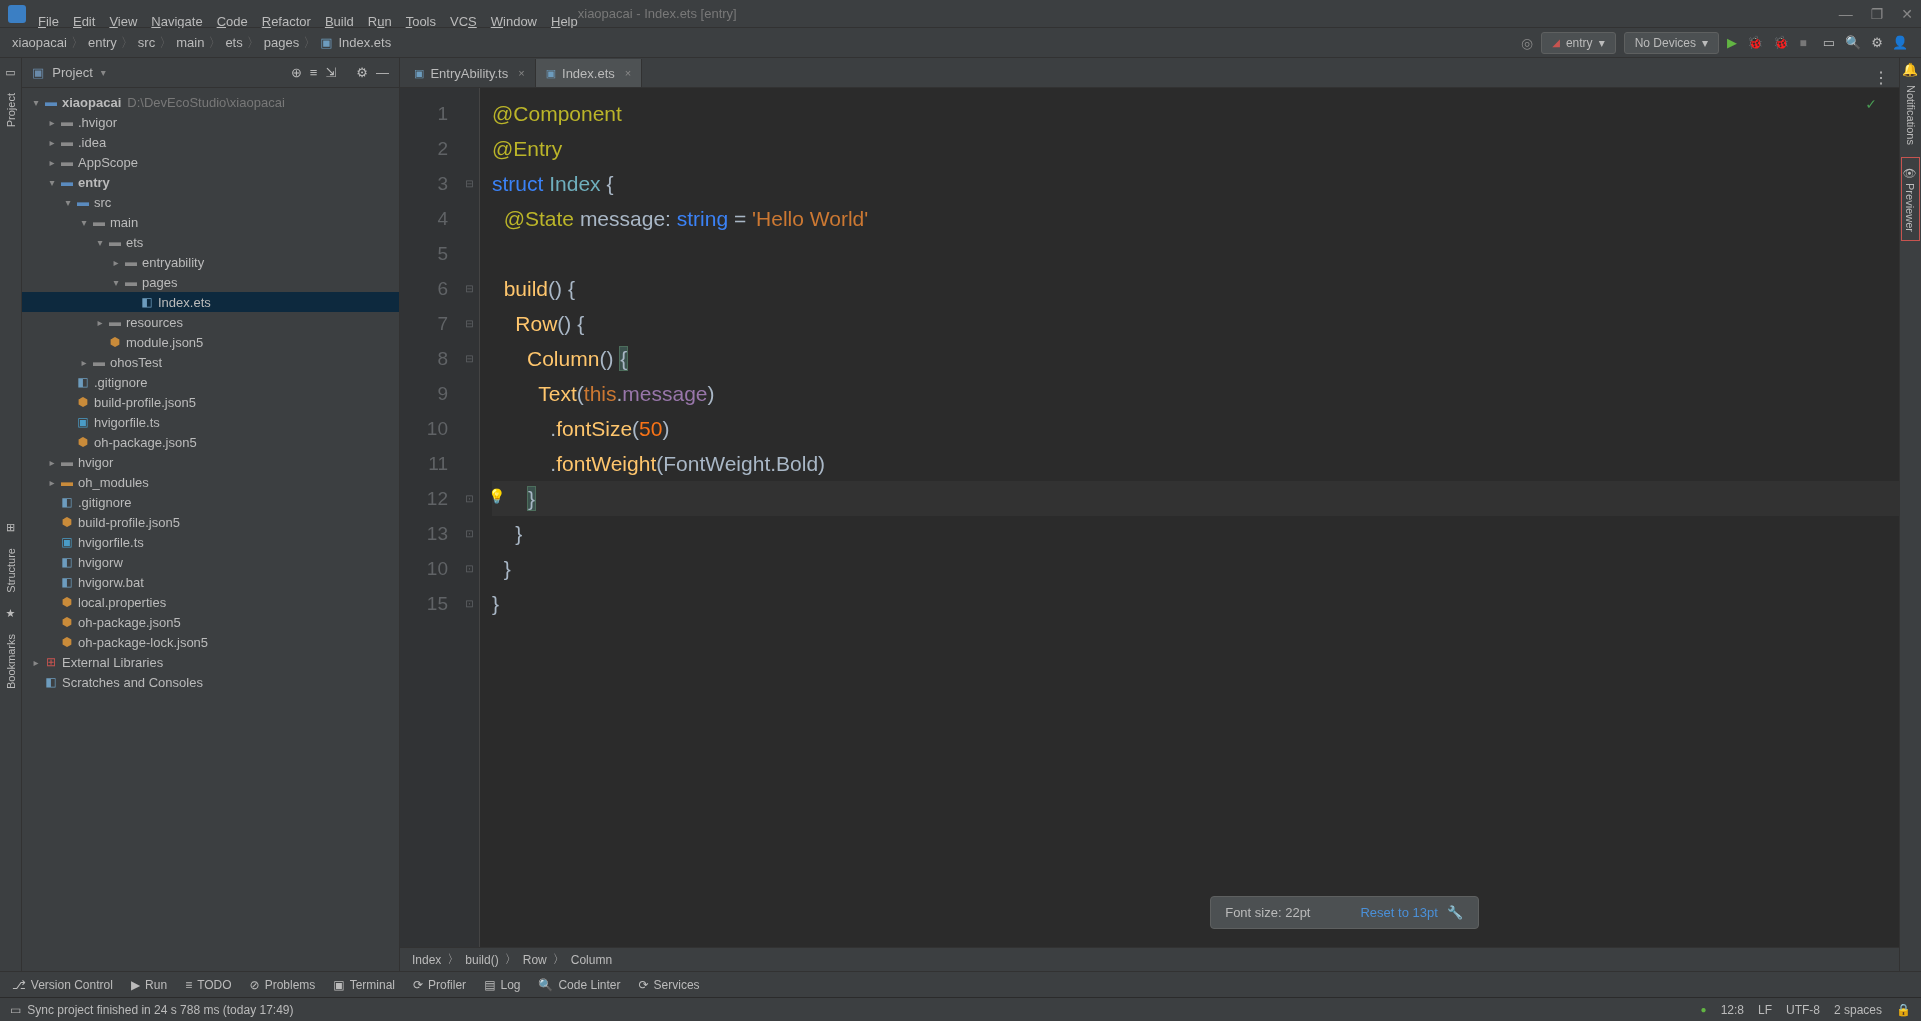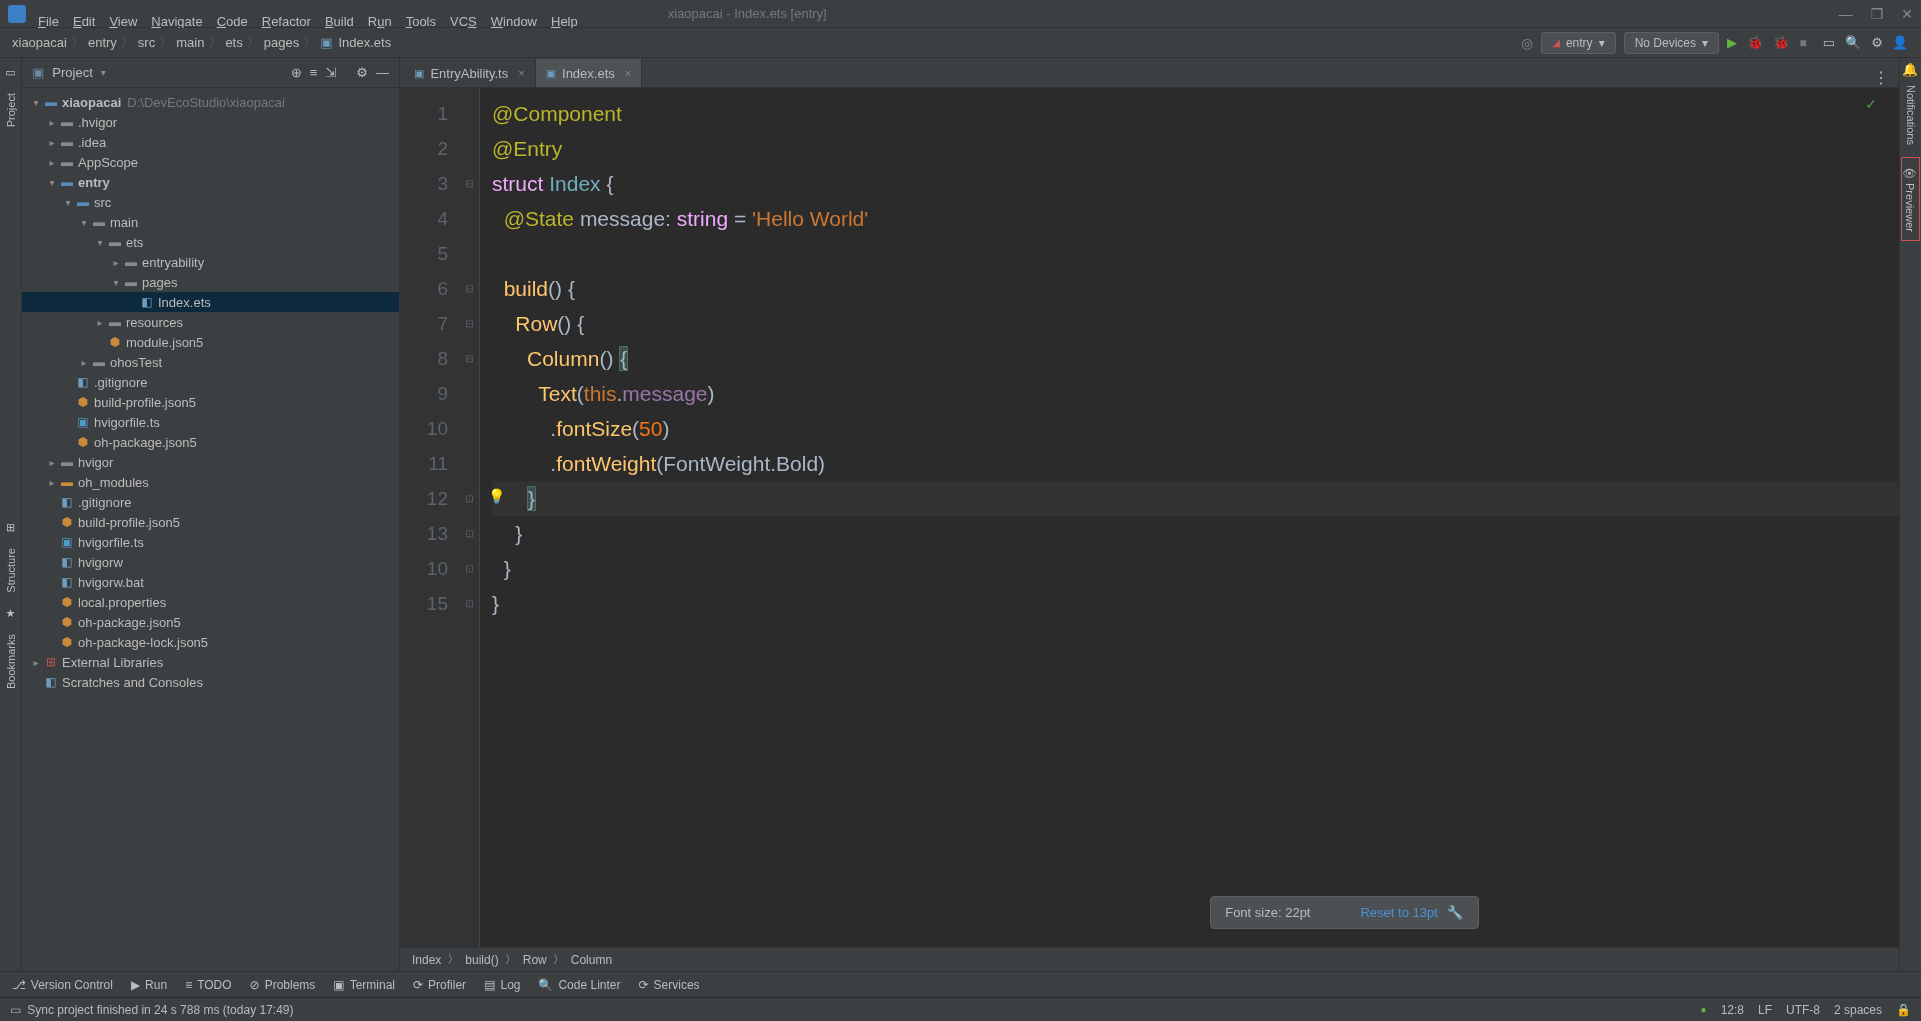--- a/index.html
+++ b/index.html
@@ -12,7 +12,7 @@
 .titlebar .menu { display: flex; gap: 14px; }
 .titlebar .menu span { color: #bbb; cursor: pointer; font-size: 13px; margin-top: 16px; }
 .titlebar .menu span u { text-decoration: underline; }
-.titlebar .title { margin-left: 90px; color: #787878; font-size: 13px; }
+.titlebar .title { color: #787878; font-size: 13px; }
 .titlebar .win-controls { margin-left: auto; display: flex; gap: 18px; color: #888; font-size: 14px; }
 .titlebar .win-controls span { cursor: pointer; }
 

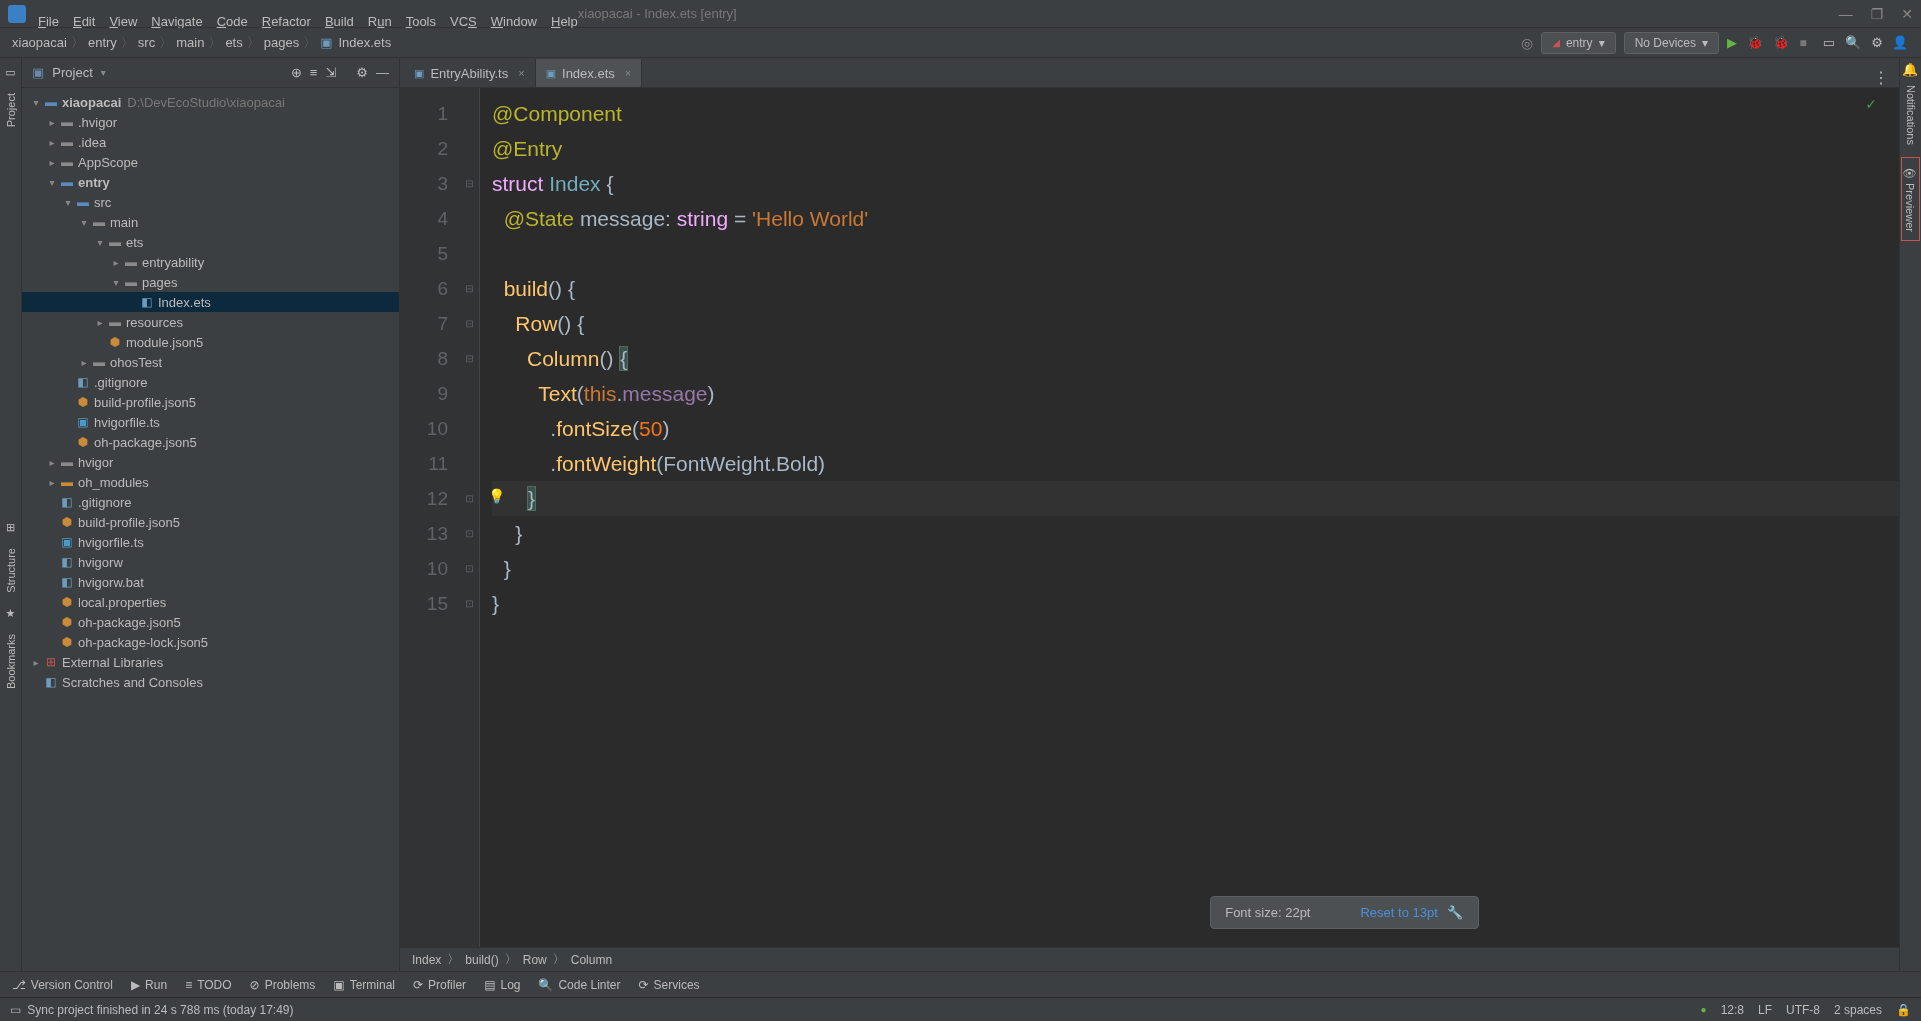--- a/index.html
+++ b/index.html
@@ -90,7 +90,7 @@
 .code-line { white-space: pre; }
 .code-line.current { background: #323232; }
 .tok-decorator { color: #bbb529; }
-.tok-keyword { color: #f0abfc; }
+.tok-keyword { color: #3b82f6; }
 .tok-type { color: #6fafbd; }
 .tok-punct { color: #a9b7c6; }
 .tok-ident { color: #a9b7c6; }

